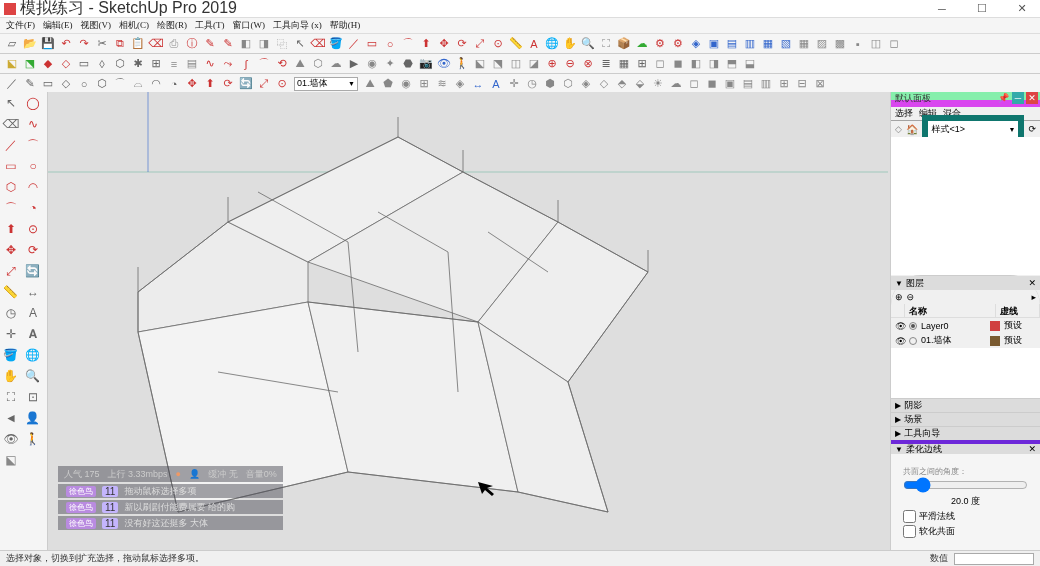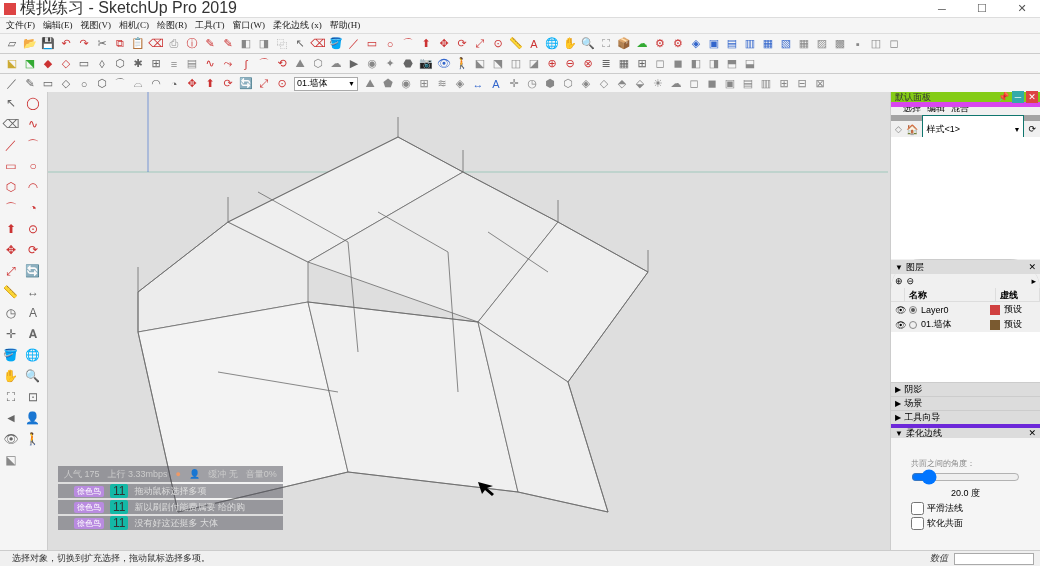--- a/index.html
+++ b/index.html
@@ -78,7 +78,7 @@
   <span>绘图(R)</span>
   <span>工具(T)</span>
   <span>窗口(W)</span>
-  <span>柔化边线 (x)</span>
+  <span>工具向导 (x)</span>
   <span>帮助(H)</span>
 </div>
 

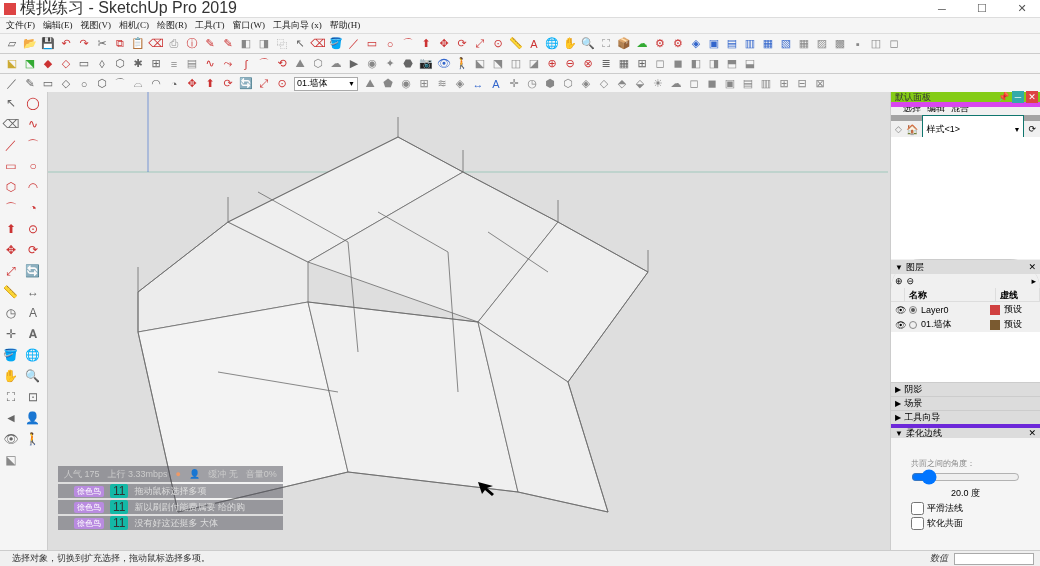--- a/index.html
+++ b/index.html
@@ -25,7 +25,7 @@
 .viewport { flex: 1; background: #dedede; position: relative; overflow: hidden; }
 .viewport svg { position: absolute; top: 0; left: 0; }
 .rightpanel { width: 150px; background: #f0f0f0; border-left: 1px solid #ccc; display: flex; flex-direction: column; font-size: 9px; }
-.panelhead { height: 15px; background: #84cc16; border-bottom: 5px solid #d946ef; display: flex; align-items: center; padding: 0 4px; color: #333; position: relative; }
+.panelhead { height: 15px; background: #86efac; border-bottom: 7px solid #d946ef; display: flex; align-items: flex-start; padding: 0 4px; color: #333; position: relative; }
 .panelhead .pctrls { position: absolute; right: 2px; display: flex; gap: 2px; }
 .panelhead .pctrls span { width: 12px; height: 12px; display: inline-flex; align-items: center; justify-content: center; font-size: 9px; color: #555; }
 .paneltabs { height: 14px; display: flex; gap: 6px; padding: 0 12px; align-items: flex-end; border-bottom: 6px solid #a3a3a3; }

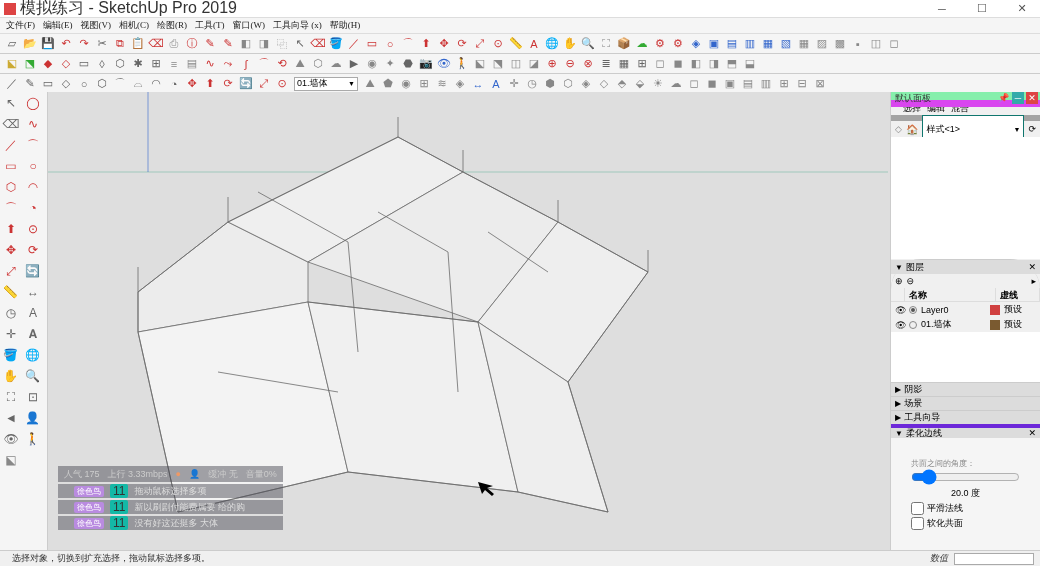--- a/index.html
+++ b/index.html
@@ -28,7 +28,7 @@
 .panelhead { height: 15px; background: #86efac; border-bottom: 7px solid #d946ef; display: flex; align-items: flex-start; padding: 0 4px; color: #333; position: relative; }
 .panelhead .pctrls { position: absolute; right: 2px; display: flex; gap: 2px; }
 .panelhead .pctrls span { width: 12px; height: 12px; display: inline-flex; align-items: center; justify-content: center; font-size: 9px; color: #555; }
-.paneltabs { height: 14px; display: flex; gap: 6px; padding: 0 12px; align-items: flex-end; border-bottom: 6px solid #a3a3a3; }
+.paneltabs { height: 14px; display: flex; gap: 6px; padding: 0 4px; align-items: flex-end; border-bottom: 1px solid #a3a3a3; }
 .comporow { height: 16px; display: flex; align-items: center; gap: 4px; padding: 0 4px; }
 .compodd { flex: 1; height: 29px; border: 1px solid #0f766e; background: #fff; padding: 0 3px; display: flex; align-items: center; }
 .panelbody { flex: 1; background: #fff; }

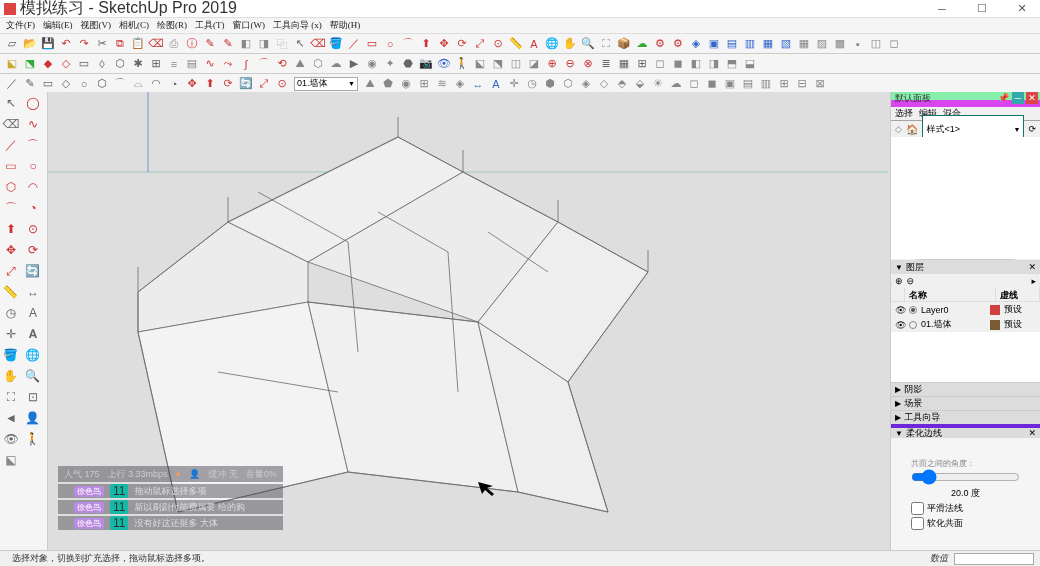--- a/index.html
+++ b/index.html
@@ -30,7 +30,7 @@
 .panelhead .pctrls span { width: 12px; height: 12px; display: inline-flex; align-items: center; justify-content: center; font-size: 9px; color: #555; }
 .paneltabs { height: 14px; display: flex; gap: 6px; padding: 0 4px; align-items: flex-end; border-bottom: 1px solid #a3a3a3; }
 .comporow { height: 16px; display: flex; align-items: center; gap: 4px; padding: 0 4px; }
-.compodd { flex: 1; height: 29px; border: 1px solid #0f766e; background: #fff; padding: 0 3px; display: flex; align-items: center; }
+.compodd { flex: 1; height: 29px; border: 6px solid #0f766e; background: #fff; padding: 0 3px; display: flex; align-items: center; }
 .panelbody { flex: 1; background: #fff; }
 .layersec { border-top: 1px solid #ccc; border-radius: 30px; }
 .layerhead { height: 14px; background: #dcdcdc; display: flex; align-items: center; padding: 0 4px; justify-content: space-between; }

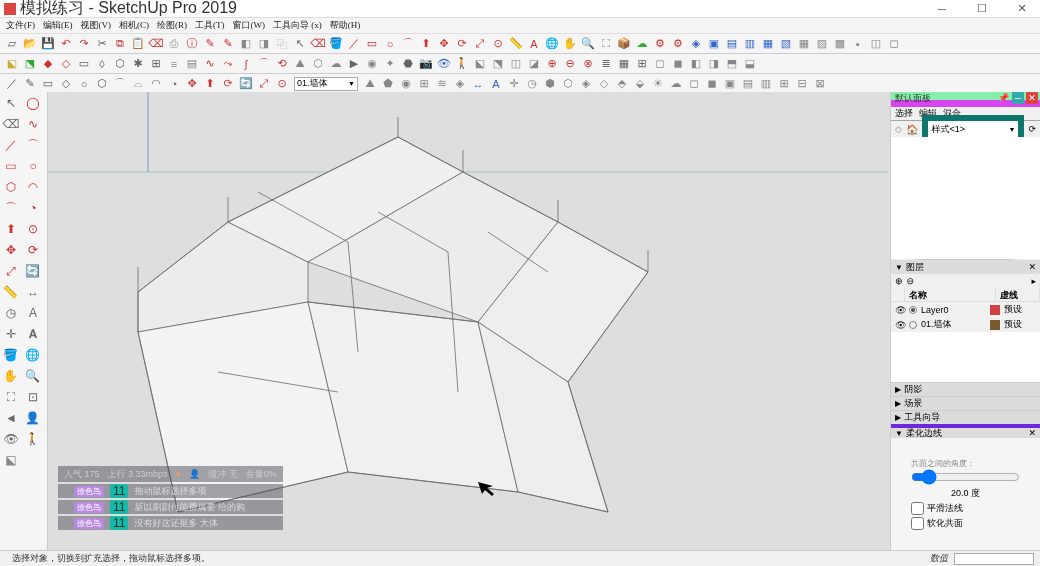--- a/index.html
+++ b/index.html
@@ -45,7 +45,7 @@
 .swatch { width: 10px; height: 10px; }
 .collapsed { height: 14px; background: #dcdcdc; border-top: 1px solid #ccc; display: flex; align-items: center; padding: 0 4px; }
 .collapsed .arrow { font-size: 8px; margin-right: 3px; }
-.softensec { padding: 20px; background: #f5f5f5; }
+.softensec { padding: 12px; background: #f5f5f5; }
 .softensec .slider { width: 100%; }
 .softensec label { display: flex; gap: 3px; align-items: center; margin-top: 2px; }
 .statusbar { position: absolute; bottom: 0; left: 0; right: 0; height: 16px; background: #f0f0f0; border-top: 1px solid #ccc; display: flex; align-items: center; padding: 0 12px; font-size: 9px; color: #333; }

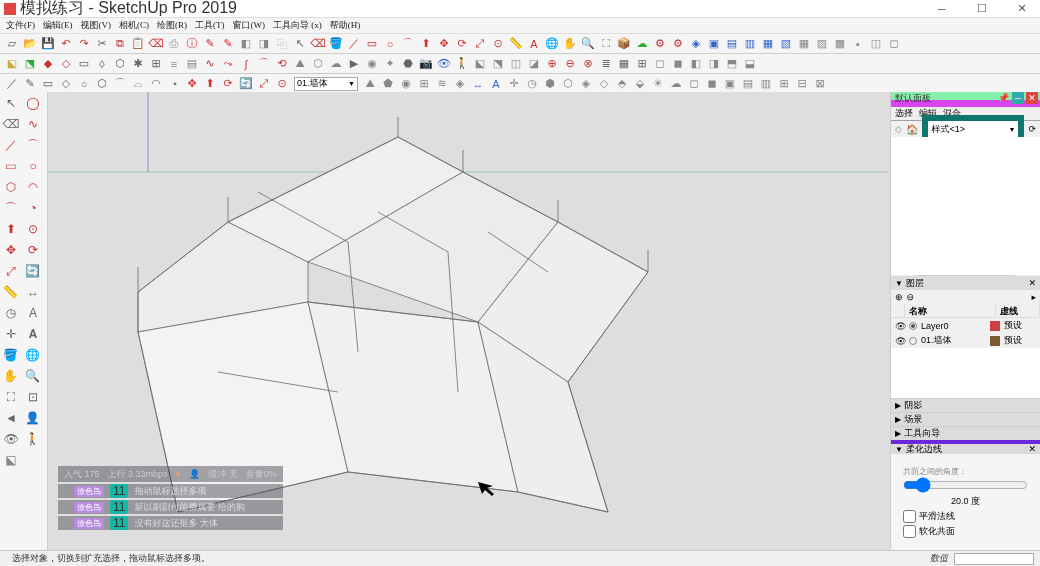--- a/index.html
+++ b/index.html
@@ -52,7 +52,7 @@
 .statusbar .sr { position: absolute; right: 6px; display: flex; gap: 6px; align-items: center; font-style: italic; }
 .statusbar .mbox { width: 80px; height: 12px; background: #fff; border: 1px solid #aaa; }
 .overlay { position: absolute; left: 10px; bottom: 20px; display: flex; flex-direction: column; gap: 2px; font-size: 9px; color: #ddd; pointer-events: none; }
-.overlay .orow { display: flex; align-items: center; gap: 6px; background: rgba(80,80,90,0.5); padding: 1px 16px; height: 14px; }
+.overlay .orow { display: flex; align-items: center; gap: 6px; background: rgba(80,80,90,0.5); padding: 1px 8px; height: 14px; }
 .overlay .badge { background: #b98be0; color: #fff; padding: 0 3px; border-radius: 2px; font-size: 8px; }
 .overlay .cnt { background: #14b8a6; color: #333; padding: 0 3px; border-radius: 2px; font-size: 12px; }
 .overlay .stats { background: rgba(60,60,70,0.45); padding: 2px 6px; height: 16px; display: flex; gap: 8px; align-items: center; color: #ccc; }

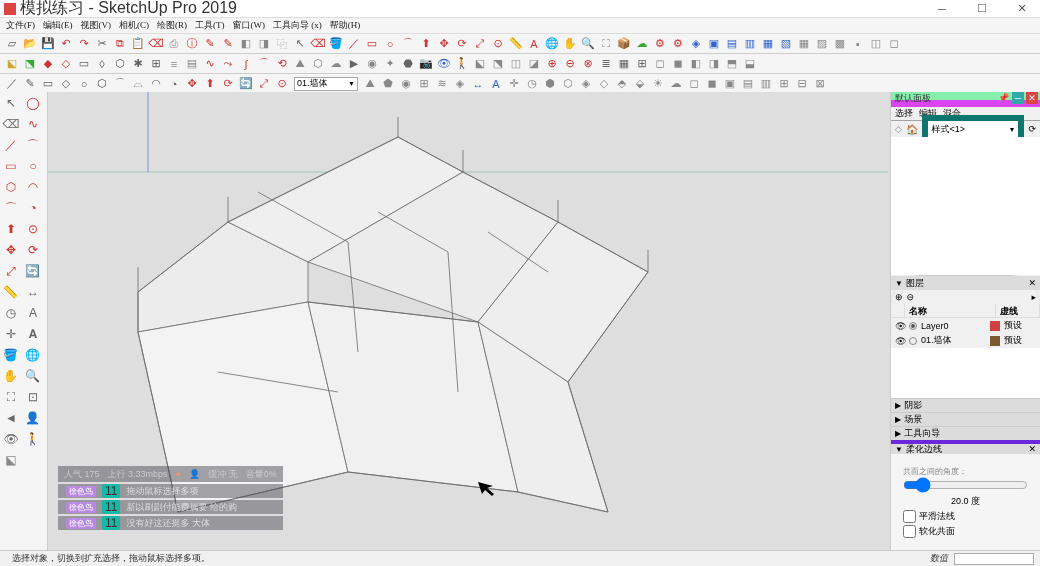--- a/index.html
+++ b/index.html
@@ -54,7 +54,7 @@
 .overlay { position: absolute; left: 10px; bottom: 20px; display: flex; flex-direction: column; gap: 2px; font-size: 9px; color: #ddd; pointer-events: none; }
 .overlay .orow { display: flex; align-items: center; gap: 6px; background: rgba(80,80,90,0.5); padding: 1px 8px; height: 14px; }
 .overlay .badge { background: #b98be0; color: #fff; padding: 0 3px; border-radius: 2px; font-size: 8px; }
-.overlay .cnt { background: #14b8a6; color: #333; padding: 0 3px; border-radius: 2px; font-size: 12px; }
+.overlay .cnt { background: #c4b5fd; color: #333; padding: 0 3px; border-radius: 2px; font-size: 10px; }
 .overlay .stats { background: rgba(60,60,70,0.45); padding: 2px 6px; height: 16px; display: flex; gap: 8px; align-items: center; color: #ccc; }
 </style>
 </head>

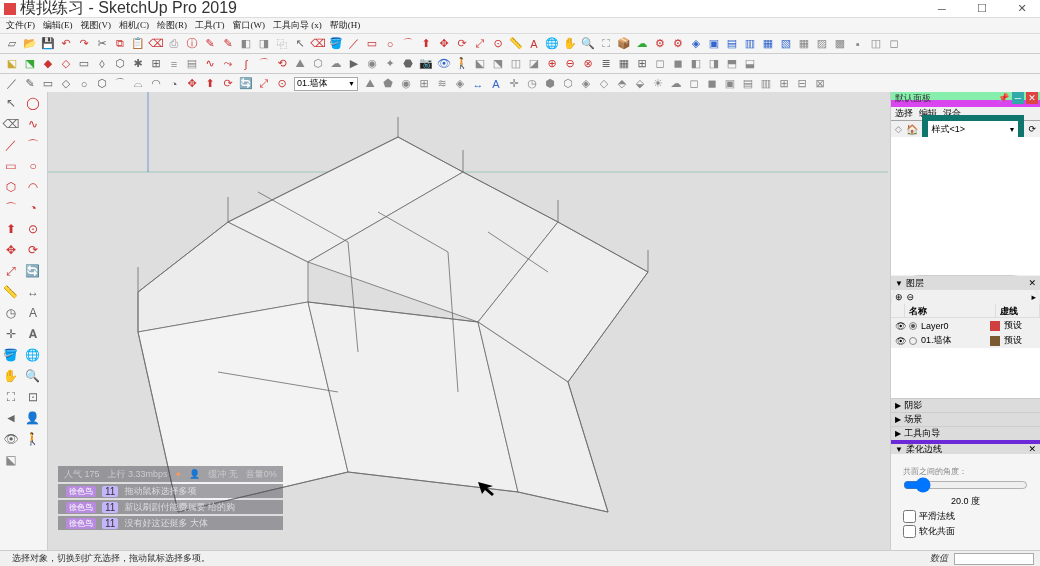--- a/index.html
+++ b/index.html
@@ -48,7 +48,7 @@
 .softensec { padding: 12px; background: #f5f5f5; }
 .softensec .slider { width: 100%; }
 .softensec label { display: flex; gap: 3px; align-items: center; margin-top: 2px; }
-.statusbar { position: absolute; bottom: 0; left: 0; right: 0; height: 16px; background: #f0f0f0; border-top: 1px solid #ccc; display: flex; align-items: center; padding: 0 12px; font-size: 9px; color: #333; }
+.statusbar { position: absolute; bottom: 0; left: 0; right: 0; height: 16px; background: #f0f0f0; border-top: 1px solid #ccc; display: flex; align-items: center; padding: 0 6px; font-size: 9px; color: #333; }
 .statusbar .sr { position: absolute; right: 6px; display: flex; gap: 6px; align-items: center; font-style: italic; }
 .statusbar .mbox { width: 80px; height: 12px; background: #fff; border: 1px solid #aaa; }
 .overlay { position: absolute; left: 10px; bottom: 20px; display: flex; flex-direction: column; gap: 2px; font-size: 9px; color: #ddd; pointer-events: none; }

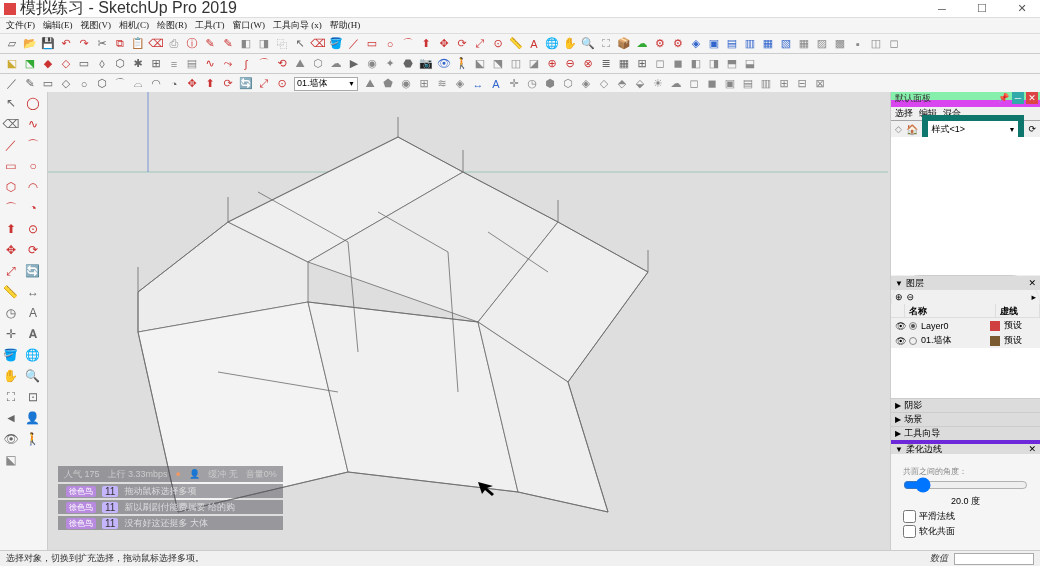--- a/index.html
+++ b/index.html
@@ -49,7 +49,7 @@
 .softensec .slider { width: 100%; }
 .softensec label { display: flex; gap: 3px; align-items: center; margin-top: 2px; }
 .statusbar { position: absolute; bottom: 0; left: 0; right: 0; height: 16px; background: #f0f0f0; border-top: 1px solid #ccc; display: flex; align-items: center; padding: 0 6px; font-size: 9px; color: #333; }
-.statusbar .sr { position: absolute; right: 6px; display: flex; gap: 6px; align-items: center; font-style: italic; }
+.statusbar .sr { position: absolute; right: 6px; display: flex; gap: 6px; align-items: center; }
 .statusbar .mbox { width: 80px; height: 12px; background: #fff; border: 1px solid #aaa; }
 .overlay { position: absolute; left: 10px; bottom: 20px; display: flex; flex-direction: column; gap: 2px; font-size: 9px; color: #ddd; pointer-events: none; }
 .overlay .orow { display: flex; align-items: center; gap: 6px; background: rgba(80,80,90,0.5); padding: 1px 8px; height: 14px; }

